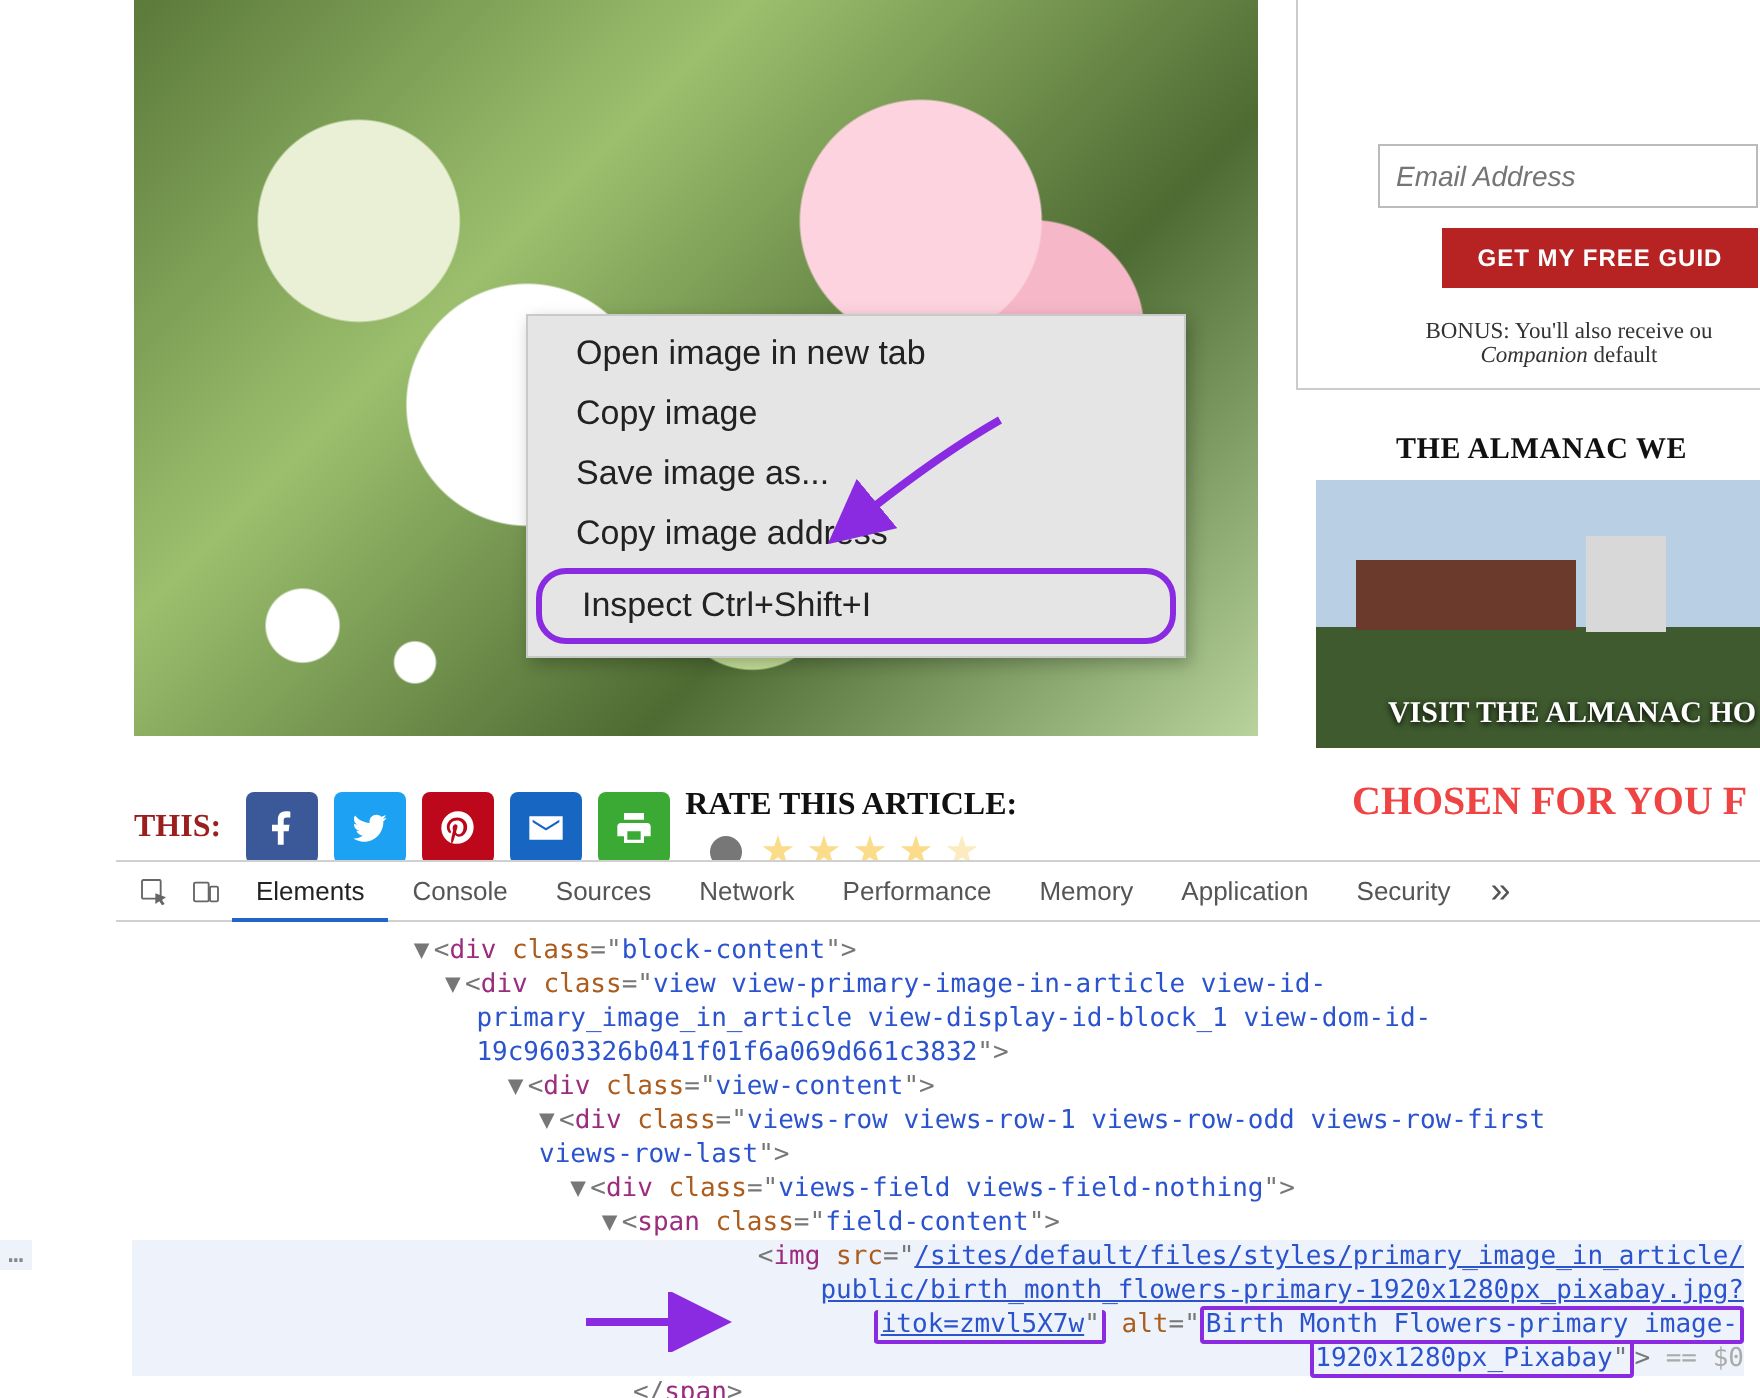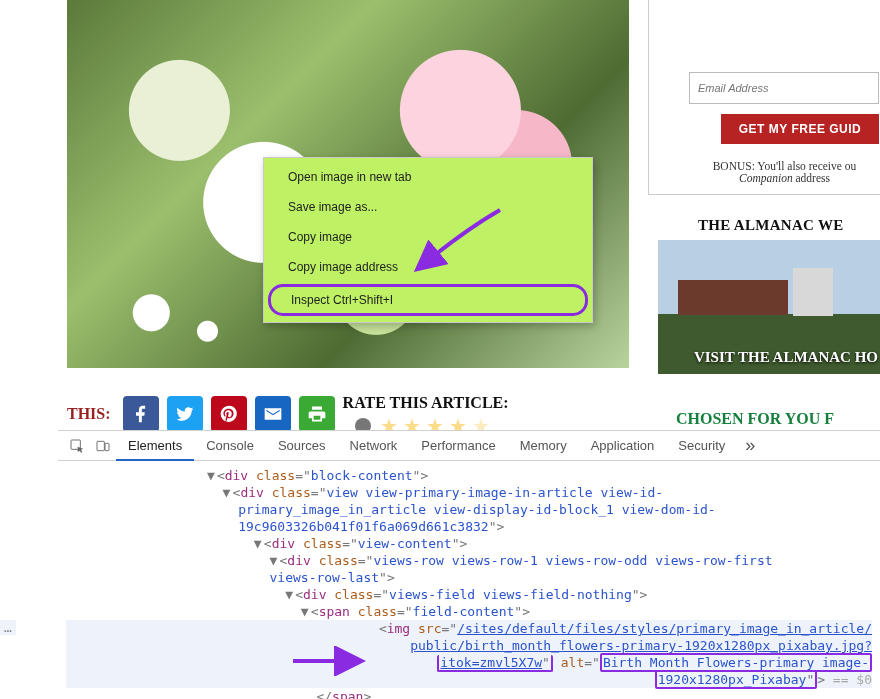--- a/index.html
+++ b/index.html
@@ -77,7 +77,7 @@
     width: 190px;
     height: 32px;
     border: 1px solid #bbb;
-    font-size: 11px;
+    font-size: 14px;
     padding: 0 8px;
     font-style: italic;
     color: #888;

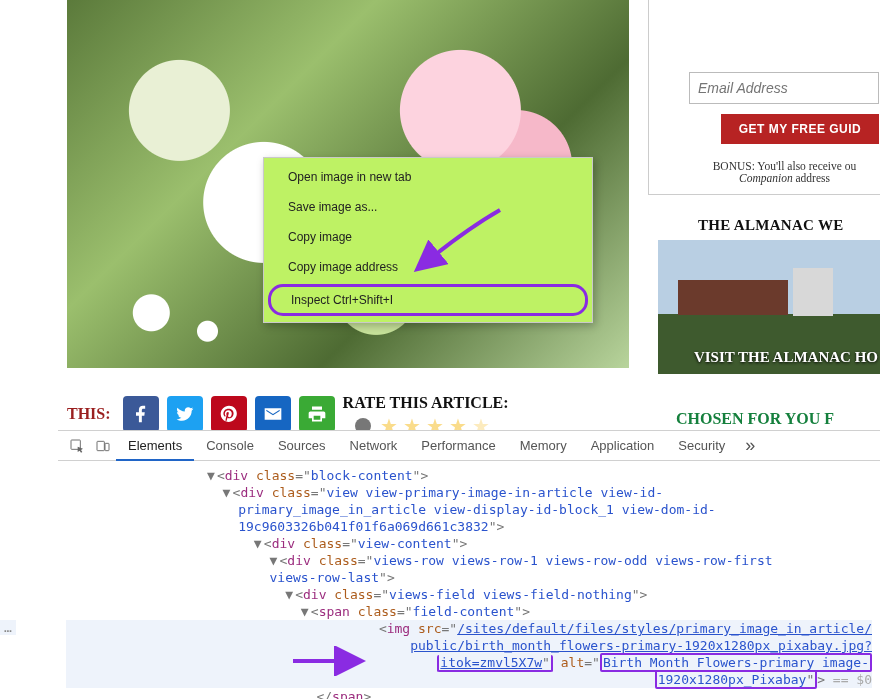--- a/index.html
+++ b/index.html
@@ -35,10 +35,10 @@
     left: 263px;
     top: 157px;
     width: 330px;
-    background: #bef264;
+    background: #e5e5e5;
     border: 1px solid #c9c9c9;
     box-shadow: 2px 3px 8px rgba(0,0,0,.25);
-    font-size: 12px;
+    font-size: 17px;
     color: #222;
     padding: 4px 0;
   }

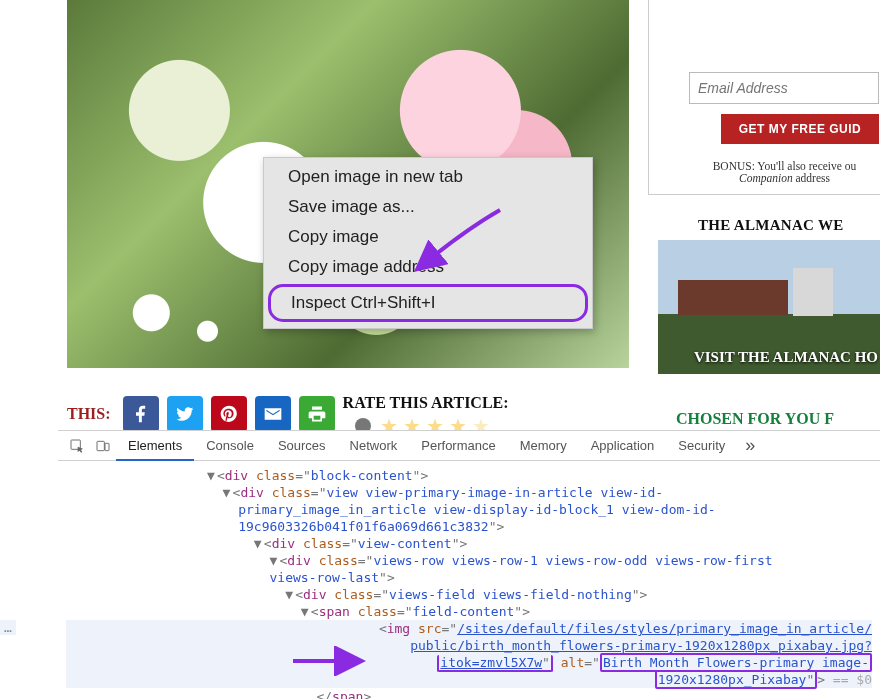--- a/index.html
+++ b/index.html
@@ -330,7 +330,7 @@
     <button class="guide-btn">GET MY FREE GUID</button>
     <div class="bonus">
       <span>BONUS:</span><span> You'll also receive ou</span><br>
-      <i>Companion</i><span> address</span>
+      <i>Companion</i><span> default</span>
     </div>
   </div>
   <div class="webcam-h">THE ALMANAC WE</div>

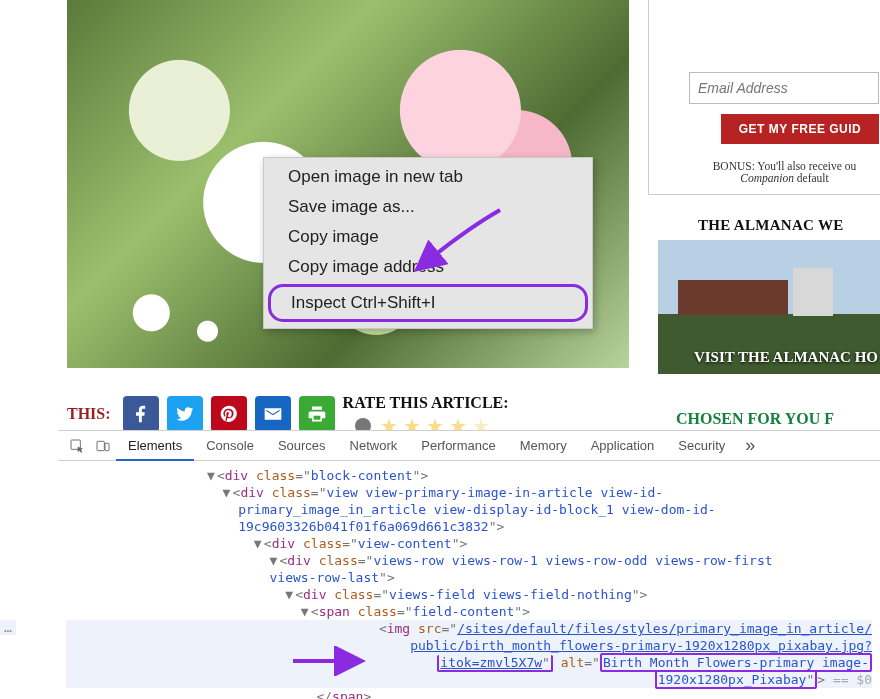--- a/index.html
+++ b/index.html
@@ -302,10 +302,10 @@
       <span>Open image in new tab</span>
     </div>
   <div class="ctx-item">
-      <span>Save image as...</span>
+      <span>Copy image</span>
     </div>
   <div class="ctx-item">
-      <span>Copy image</span>
+      <span>Save image as...</span>
     </div>
   <div class="ctx-item">
       <span>Copy image address</span>

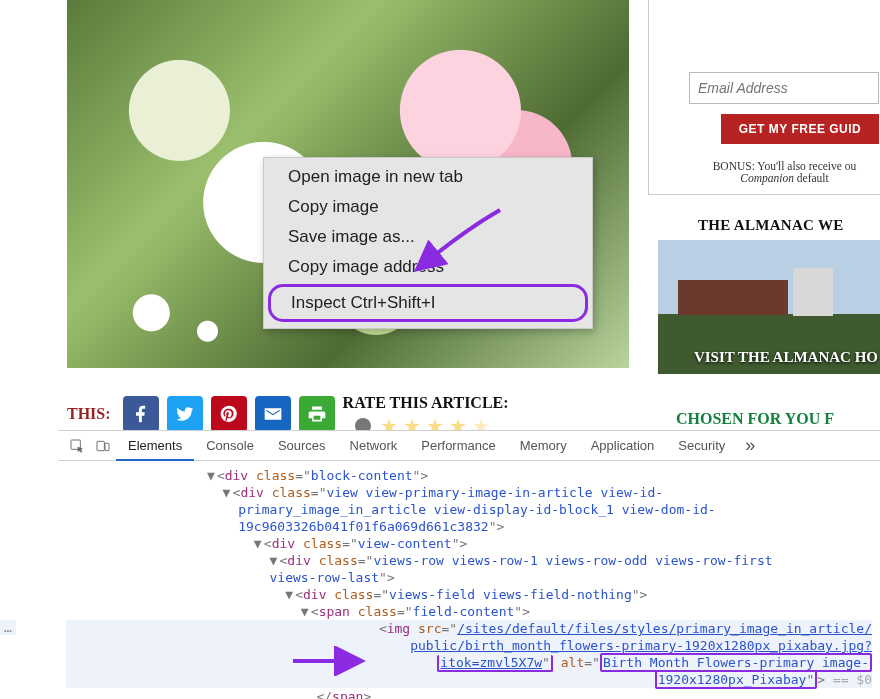--- a/index.html
+++ b/index.html
@@ -147,9 +147,9 @@
   .chosen-h {
     font-family: Georgia, serif;
     font-weight: bold;
-    font-size: 16px;
-    margin: 36px 0 0 28px;
-    color: #15803d;
+    font-size: 20px;
+    margin: 16px 0 0 28px;
+    color: #ef4444;
   }
   
   .share-row {

